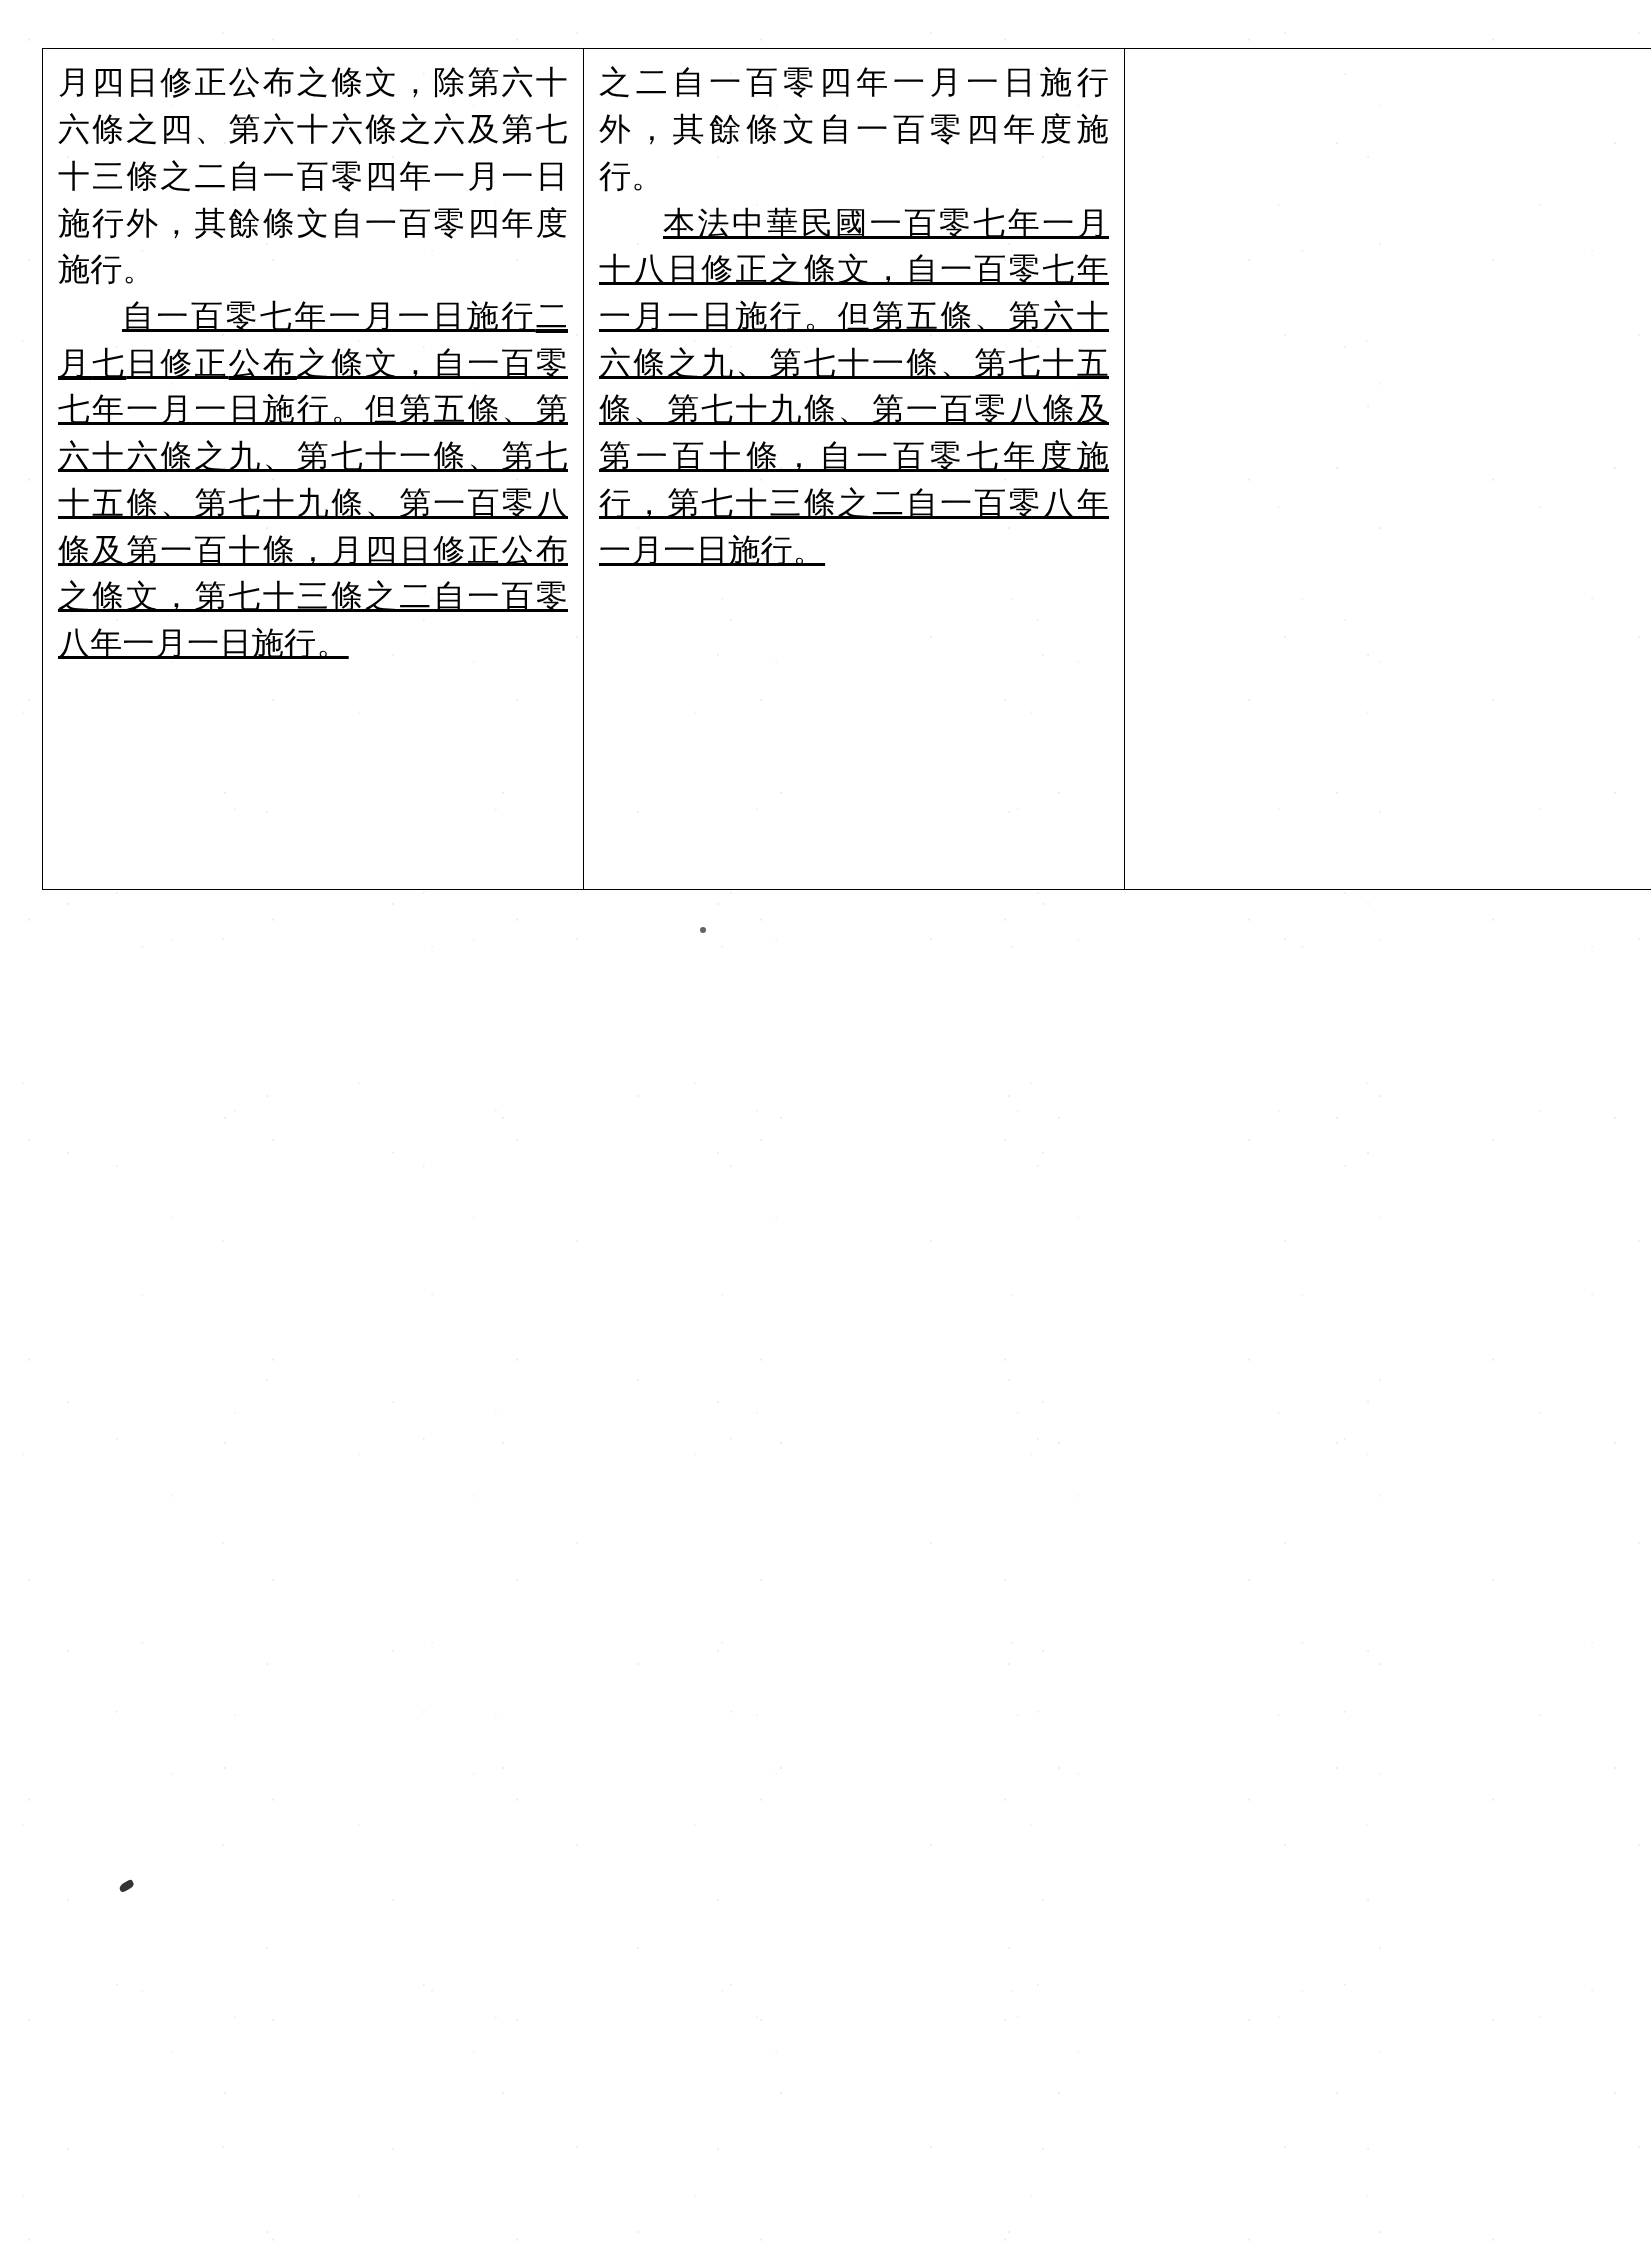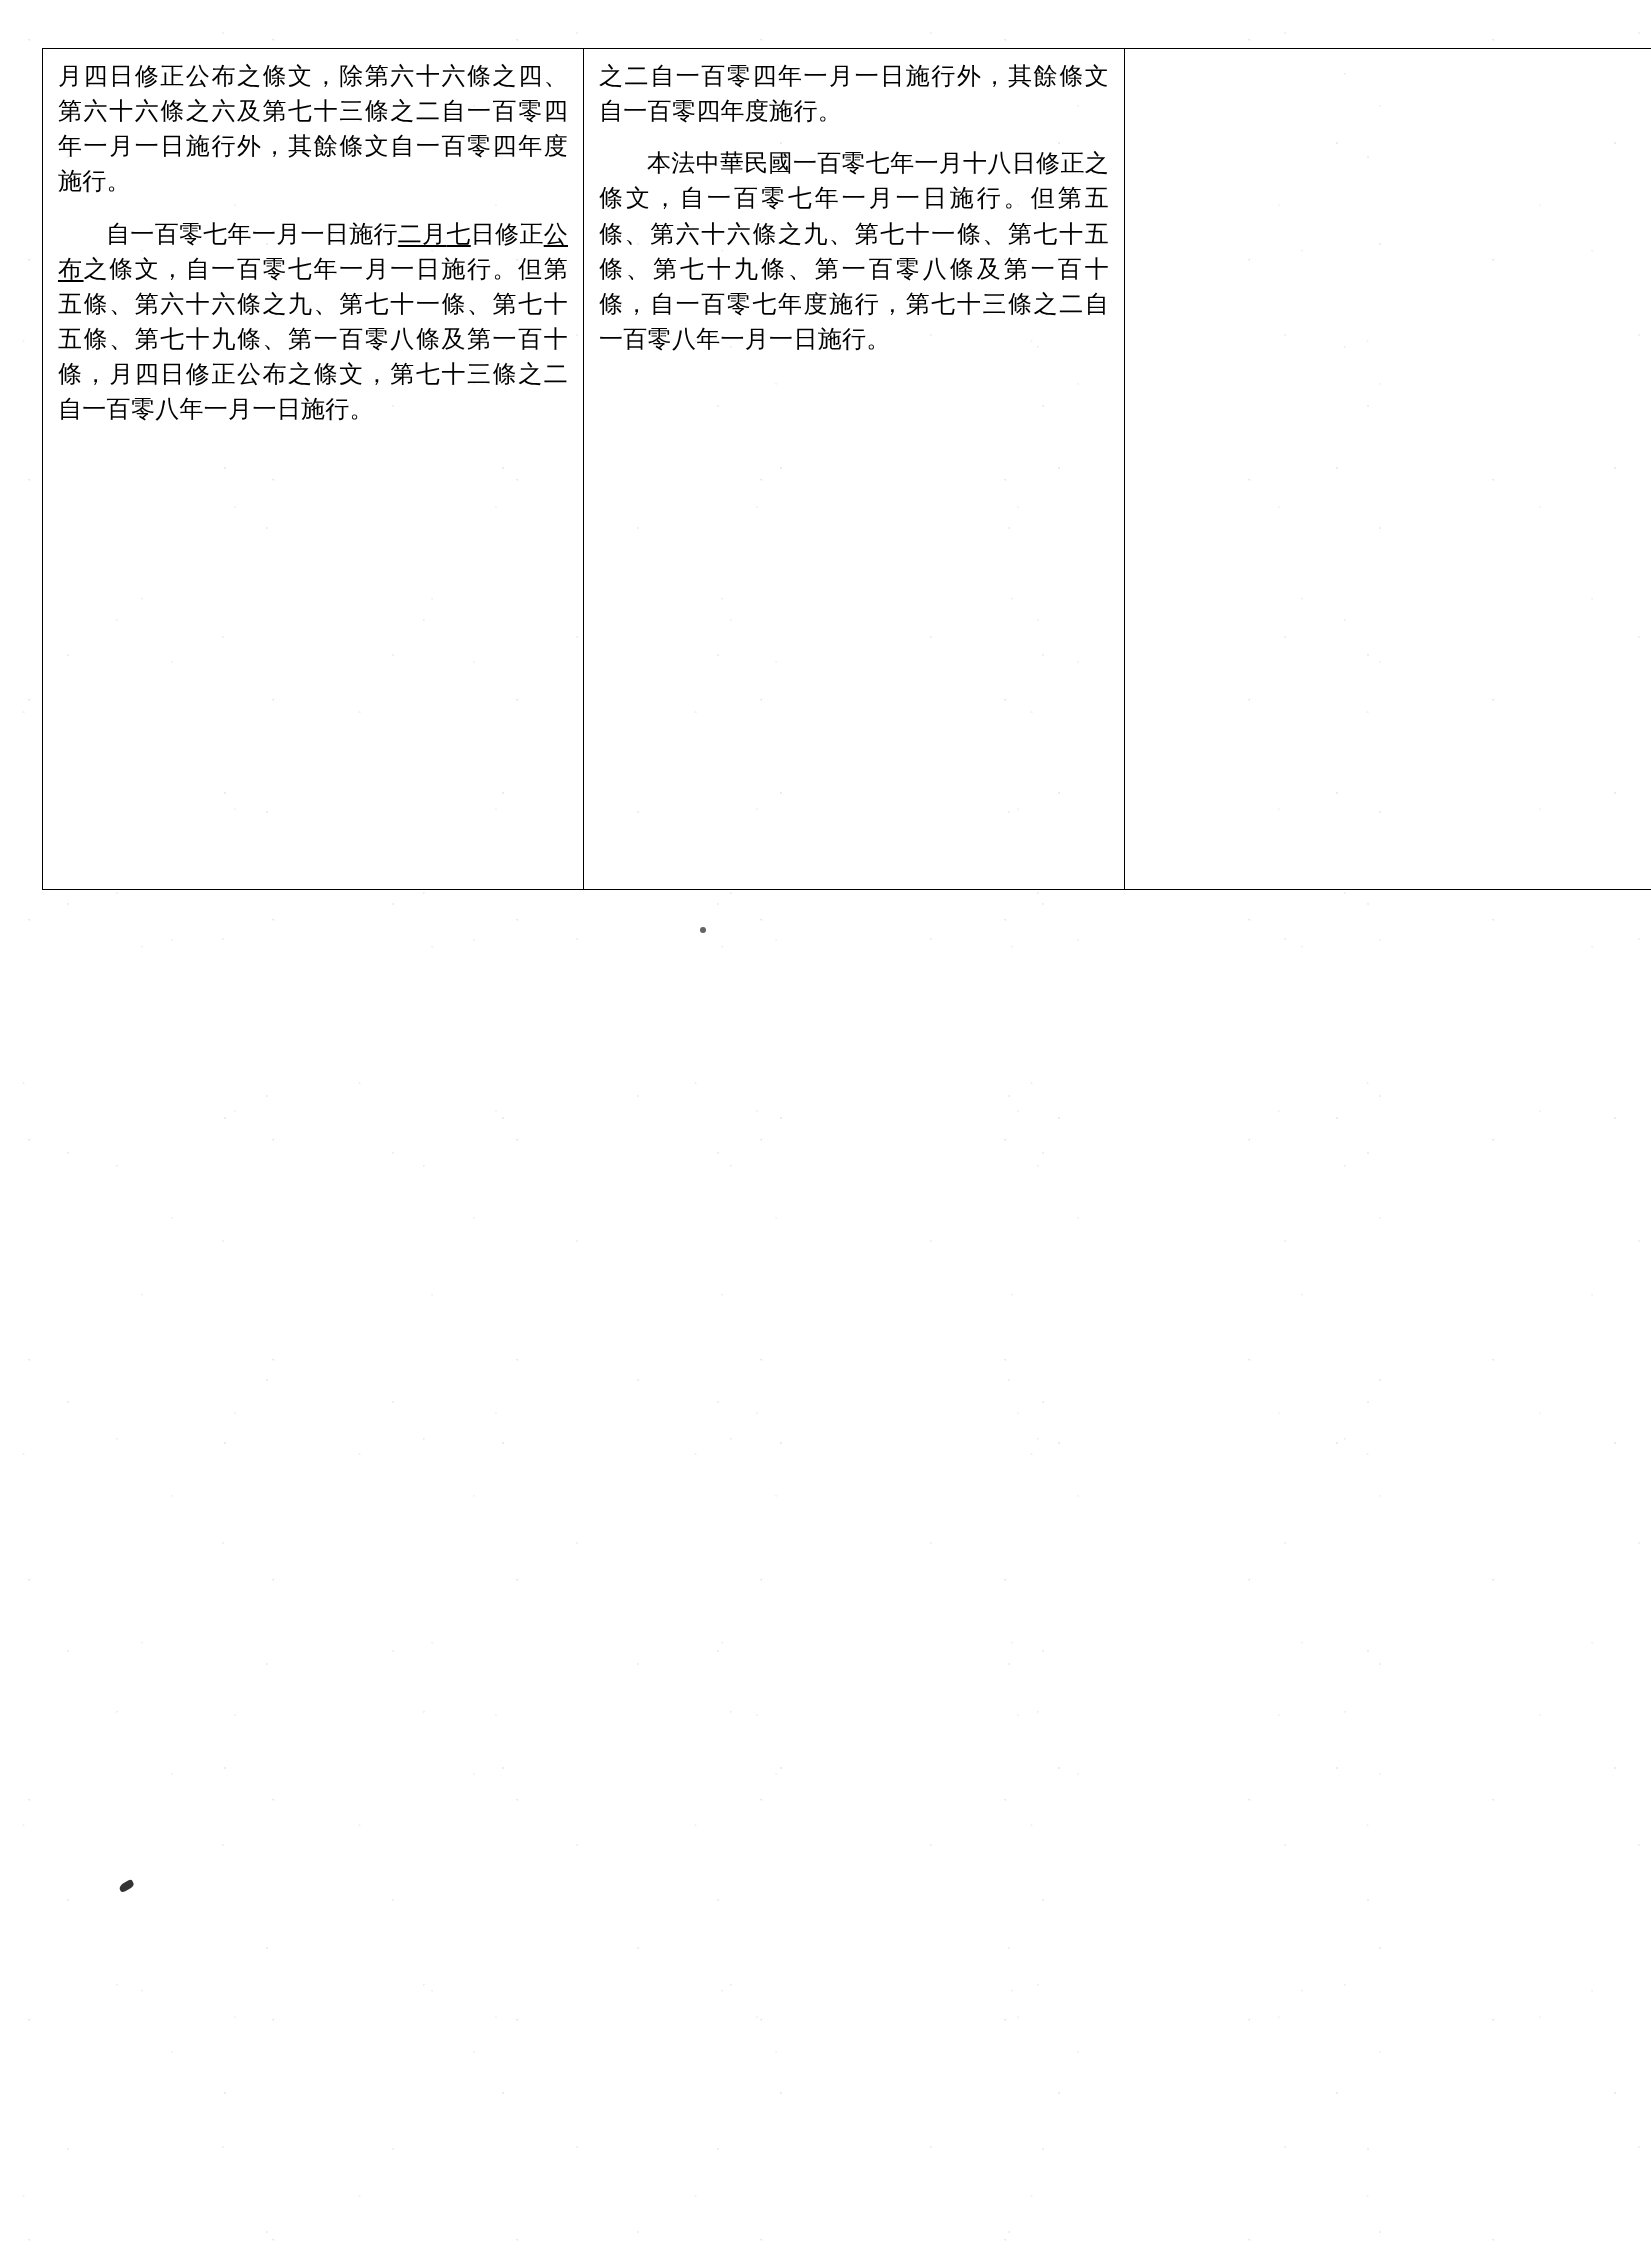--- a/index.html
+++ b/index.html
@@ -57,7 +57,7 @@
   .col-note   { width: 510px; }
 
   .para {
-    font-size: 24px;
+    font-size: 32px;
     line-height: 1.46;
     letter-spacing: 0.3px;
     text-align: justify;

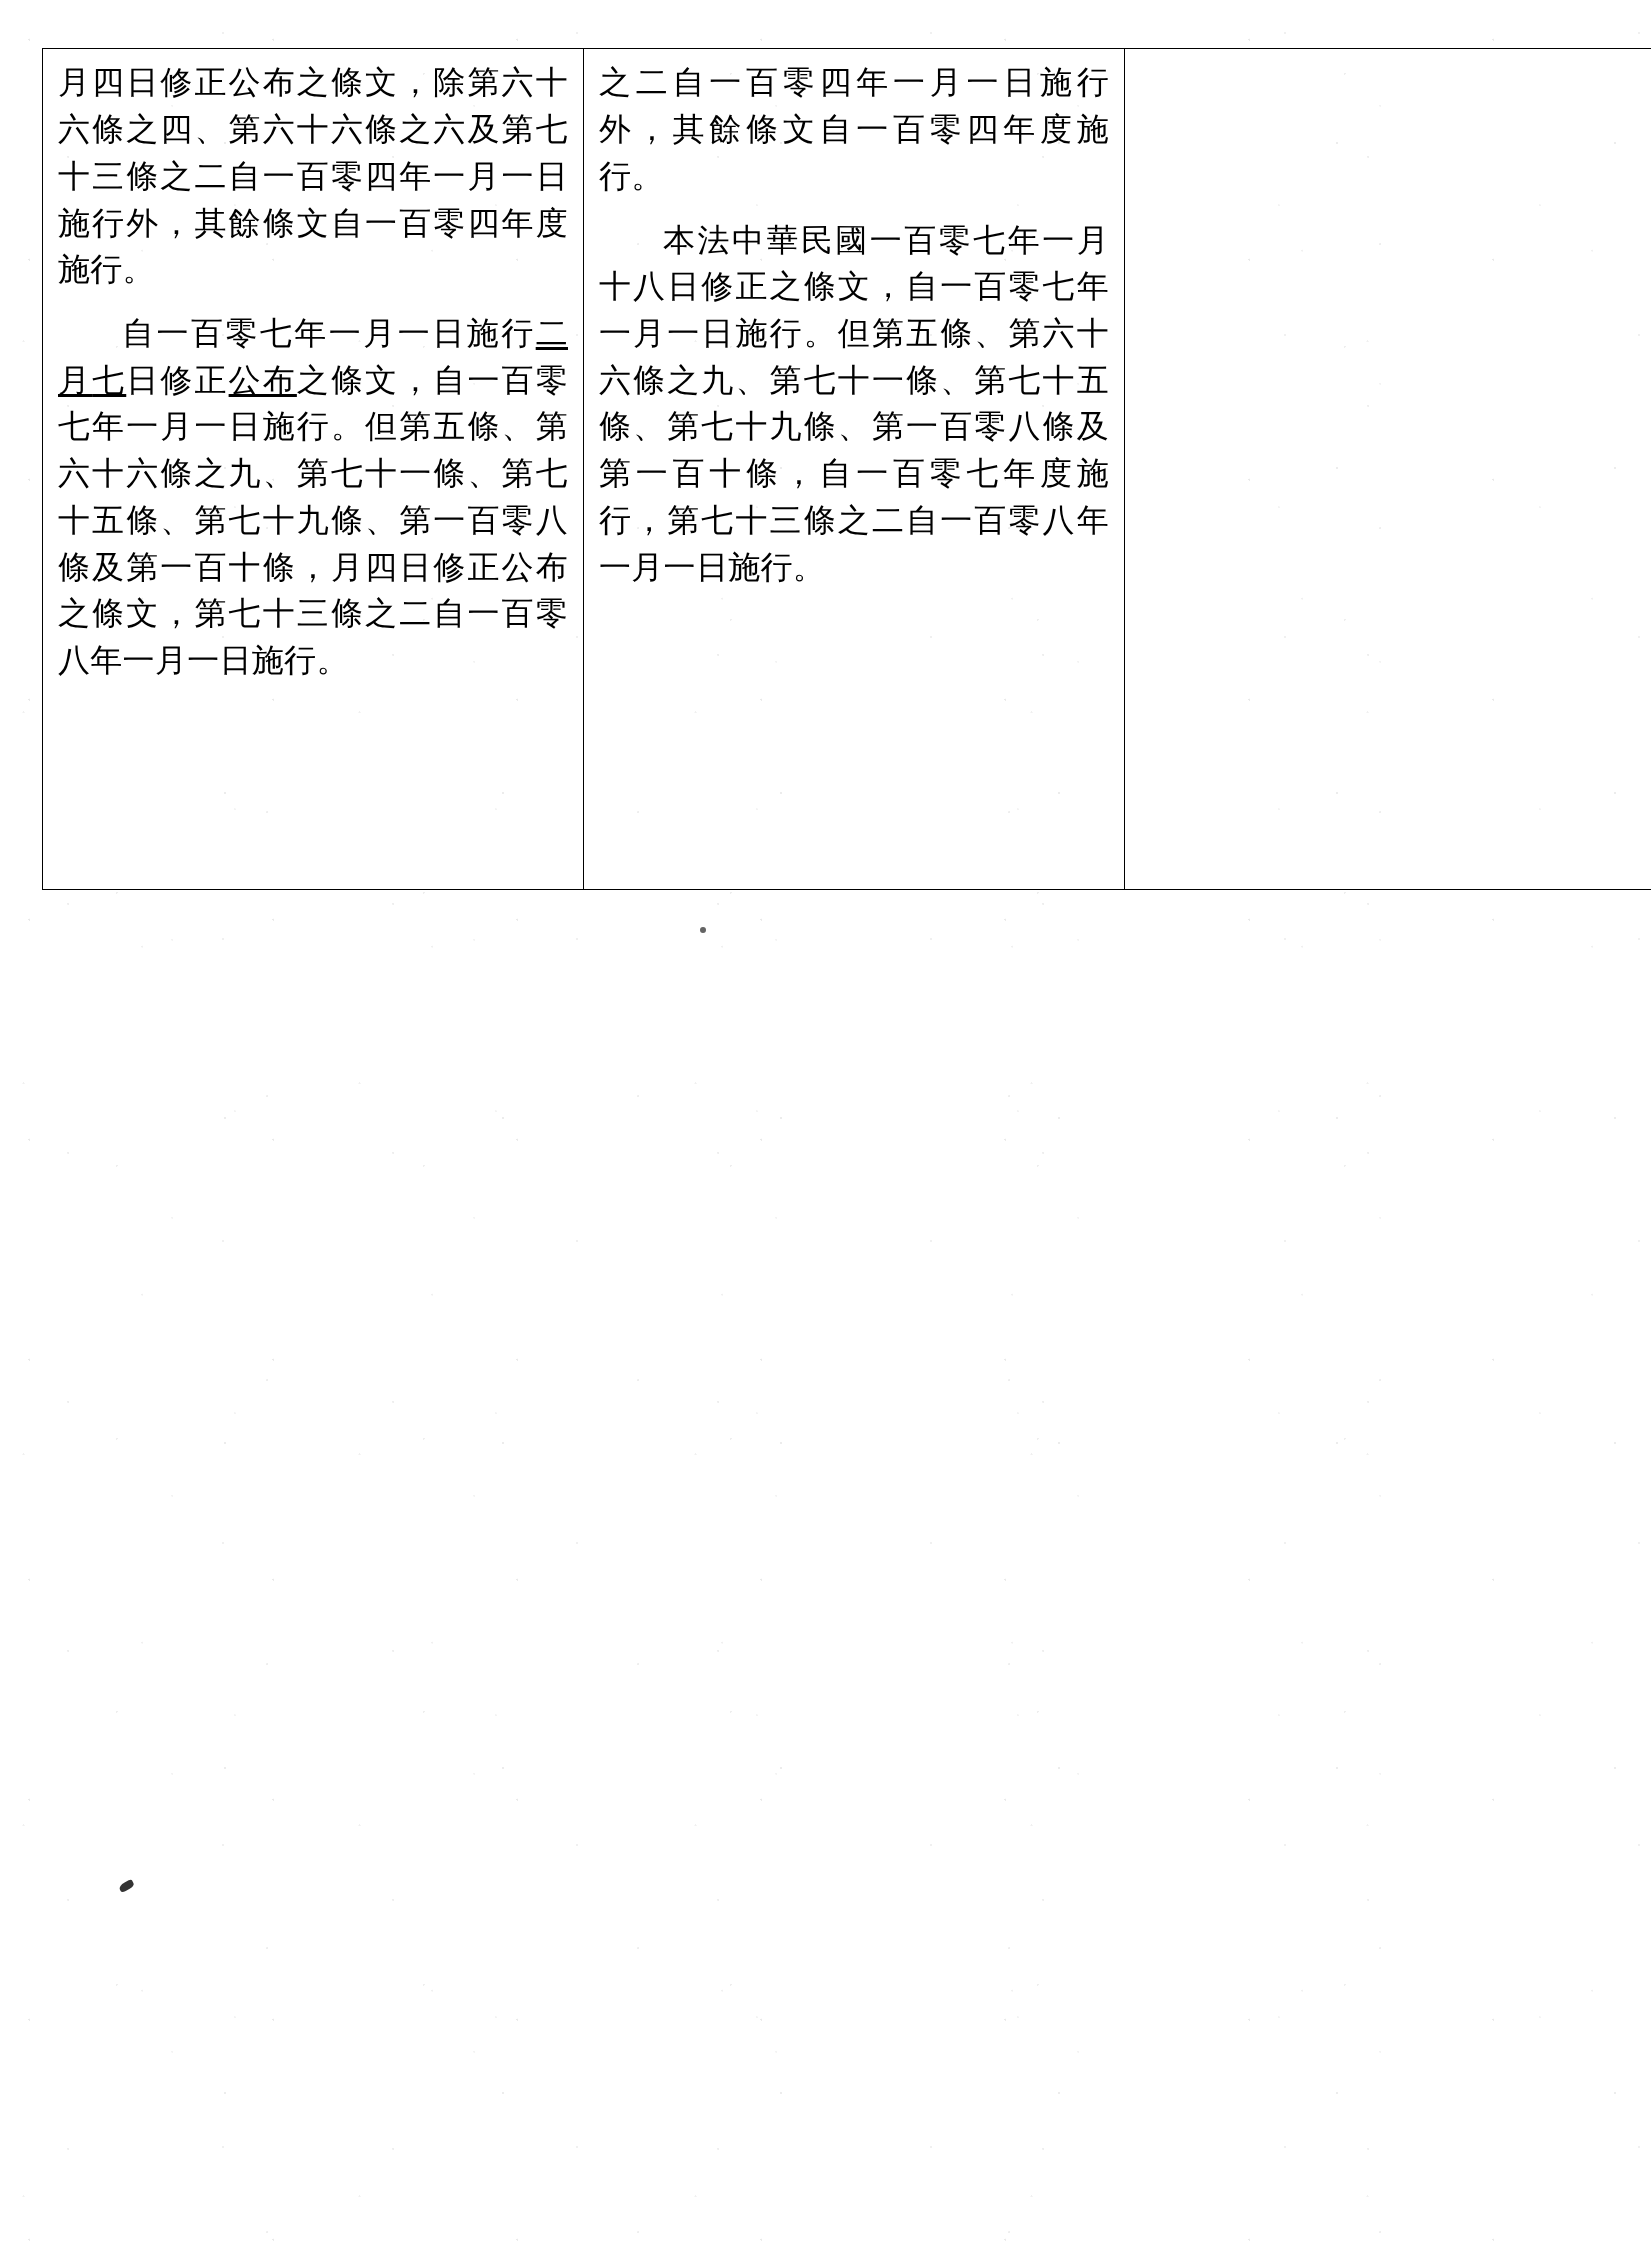--- a/index.html
+++ b/index.html
@@ -64,7 +64,7 @@
     text-justify: inter-ideograph;
     margin: 0 0 0 0;
   }
-  .para + .para { margin-top: 17px; }
+  .para + .para { margin-top: 0; text-decoration: underline; }
   .indent { text-indent: 2em; }
   .u { text-decoration: underline; text-underline-offset: 2.9px; }
 

